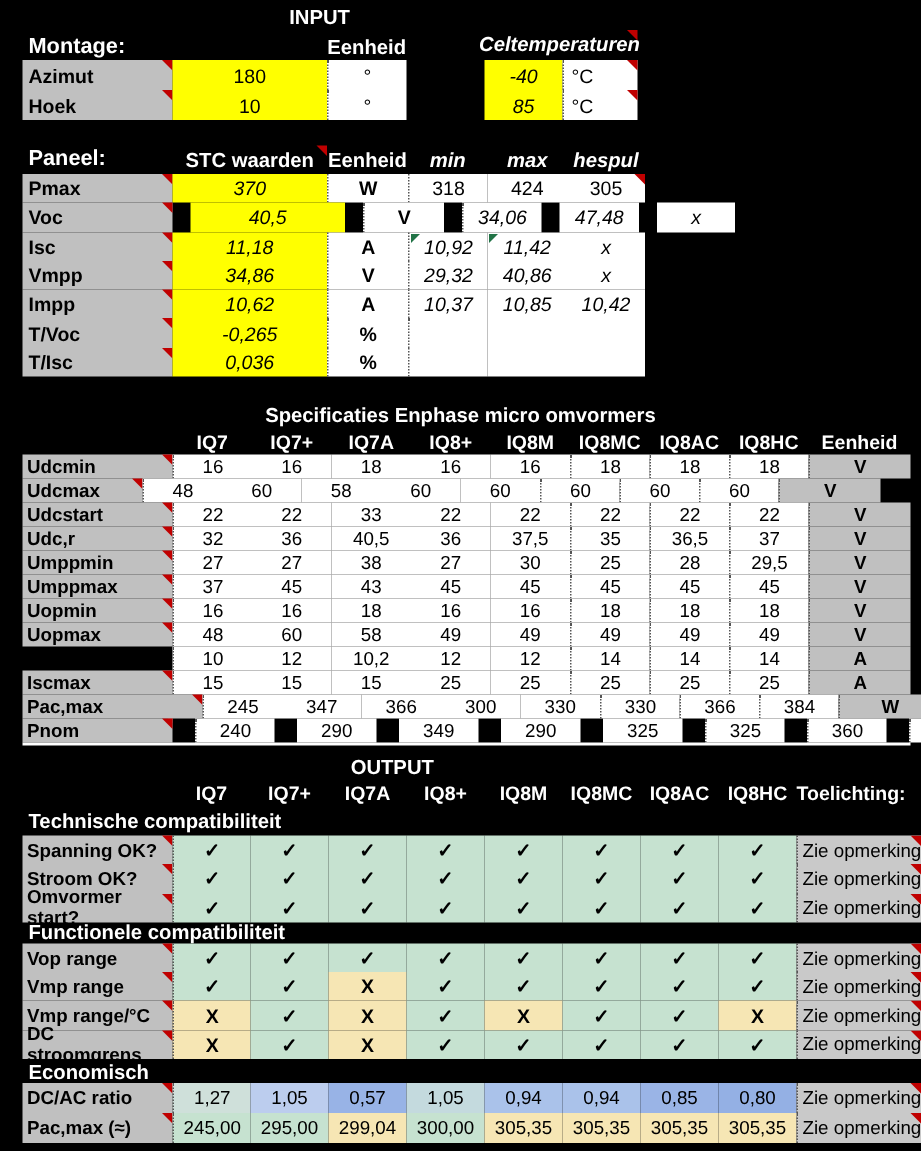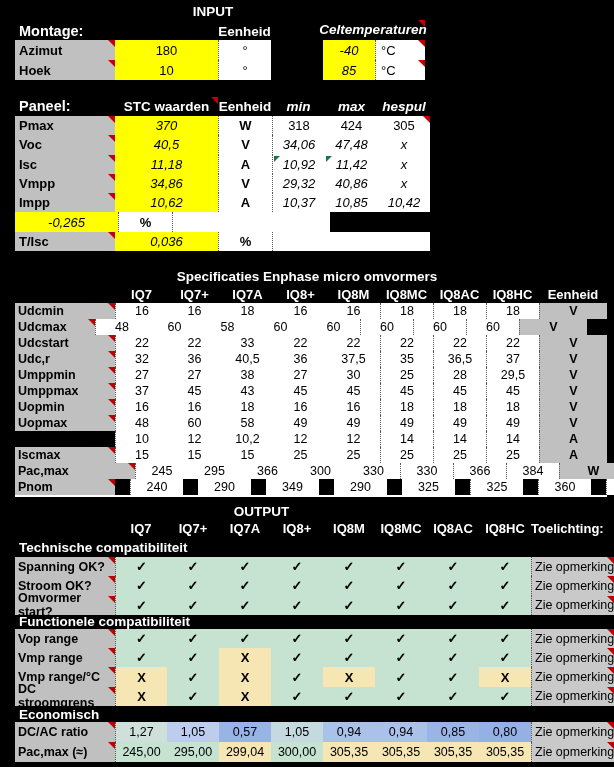--- a/index.html
+++ b/index.html
@@ -83,7 +83,7 @@
         <div class="cell white" style="width: 53px;">424</div>
         <div class="cell white note" style="width: 52px;">305</div>
       </div>
-      <div class="frow" style="height: 19.3px;">
+      <div class="frow" style="height: 19.3px; gap: 12px;">
         <div class="cell lbl note" style="width: 100px;">Voc</div>
         <div class="cell yellow it" style="width: 103px;">40,5</div>
         <div class="cell white unitb dotl" style="width: 54px;">V</div>

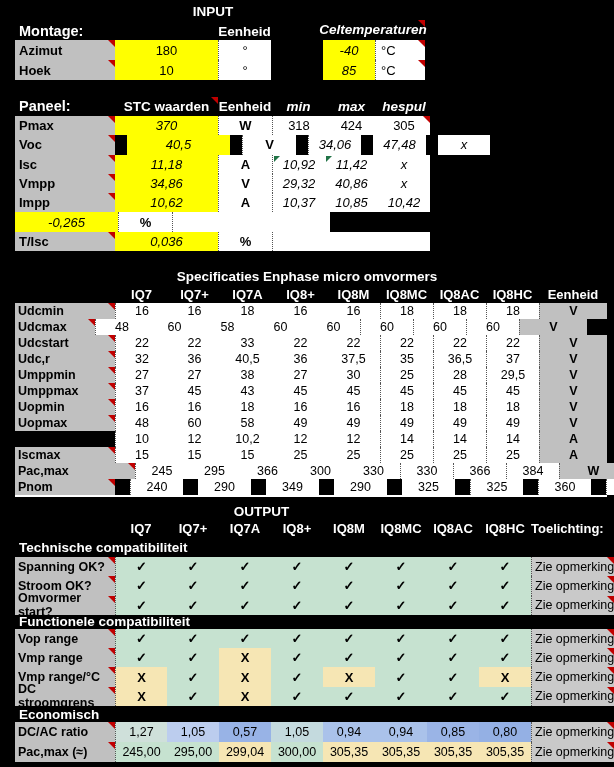--- a/index.html
+++ b/index.html
@@ -116,6 +116,7 @@
         <div class="cell white it" style="width: 52px;">10,42</div>
       </div>
       <div class="frow" style="height: 19.3px;">
+        <div class="cell lbl note" style="width: 100px;">T/Voc</div>
         <div class="cell yellow it" style="width: 103px;">-0,265</div>
         <div class="cell white unitb dotl" style="width: 54px;">%</div>
         <div class="cell white dotl it" style="width: 53px;"></div>

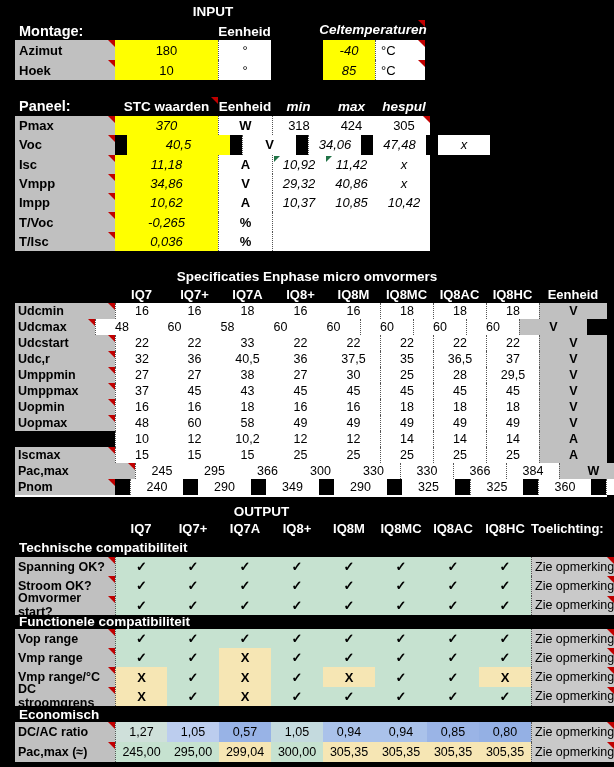--- a/index.html
+++ b/index.html
@@ -270,7 +270,7 @@
       <div class="frow" style="height: 16px;">
         <div class="cell lbl sm note" style="width: 120px;">Pac,max</div>
         <div class="cell white sm12 dotl" style="width: 53px;">245</div>
-        <div class="cell white sm12" style="width: 53px;">295</div>
+        <div class="cell white sm12" style="width: 53px;">347</div>
         <div class="cell white sm12" style="width: 53px;">366</div>
         <div class="cell white sm12" style="width: 53px;">300</div>
         <div class="cell white sm12" style="width: 53px;">330</div>

